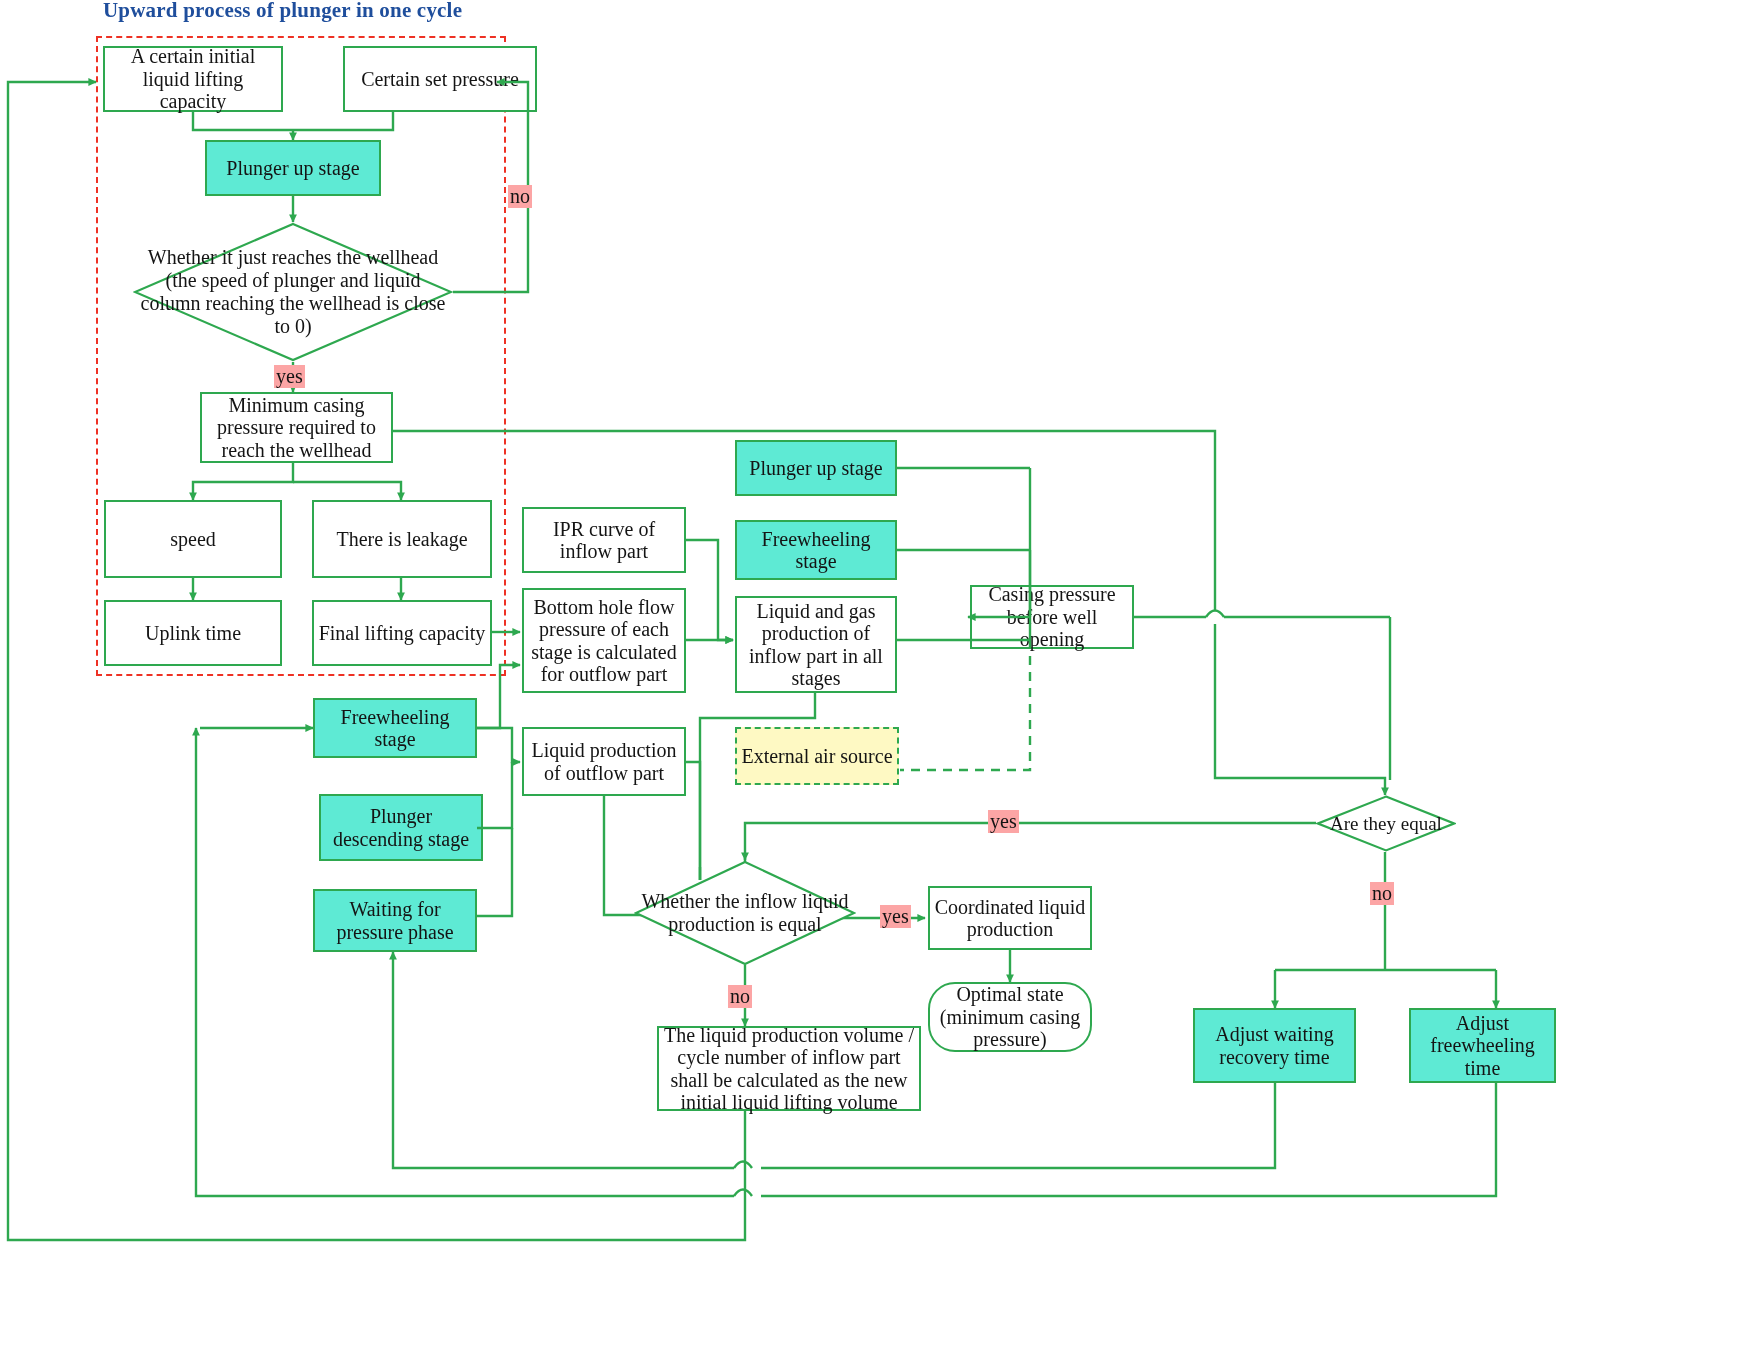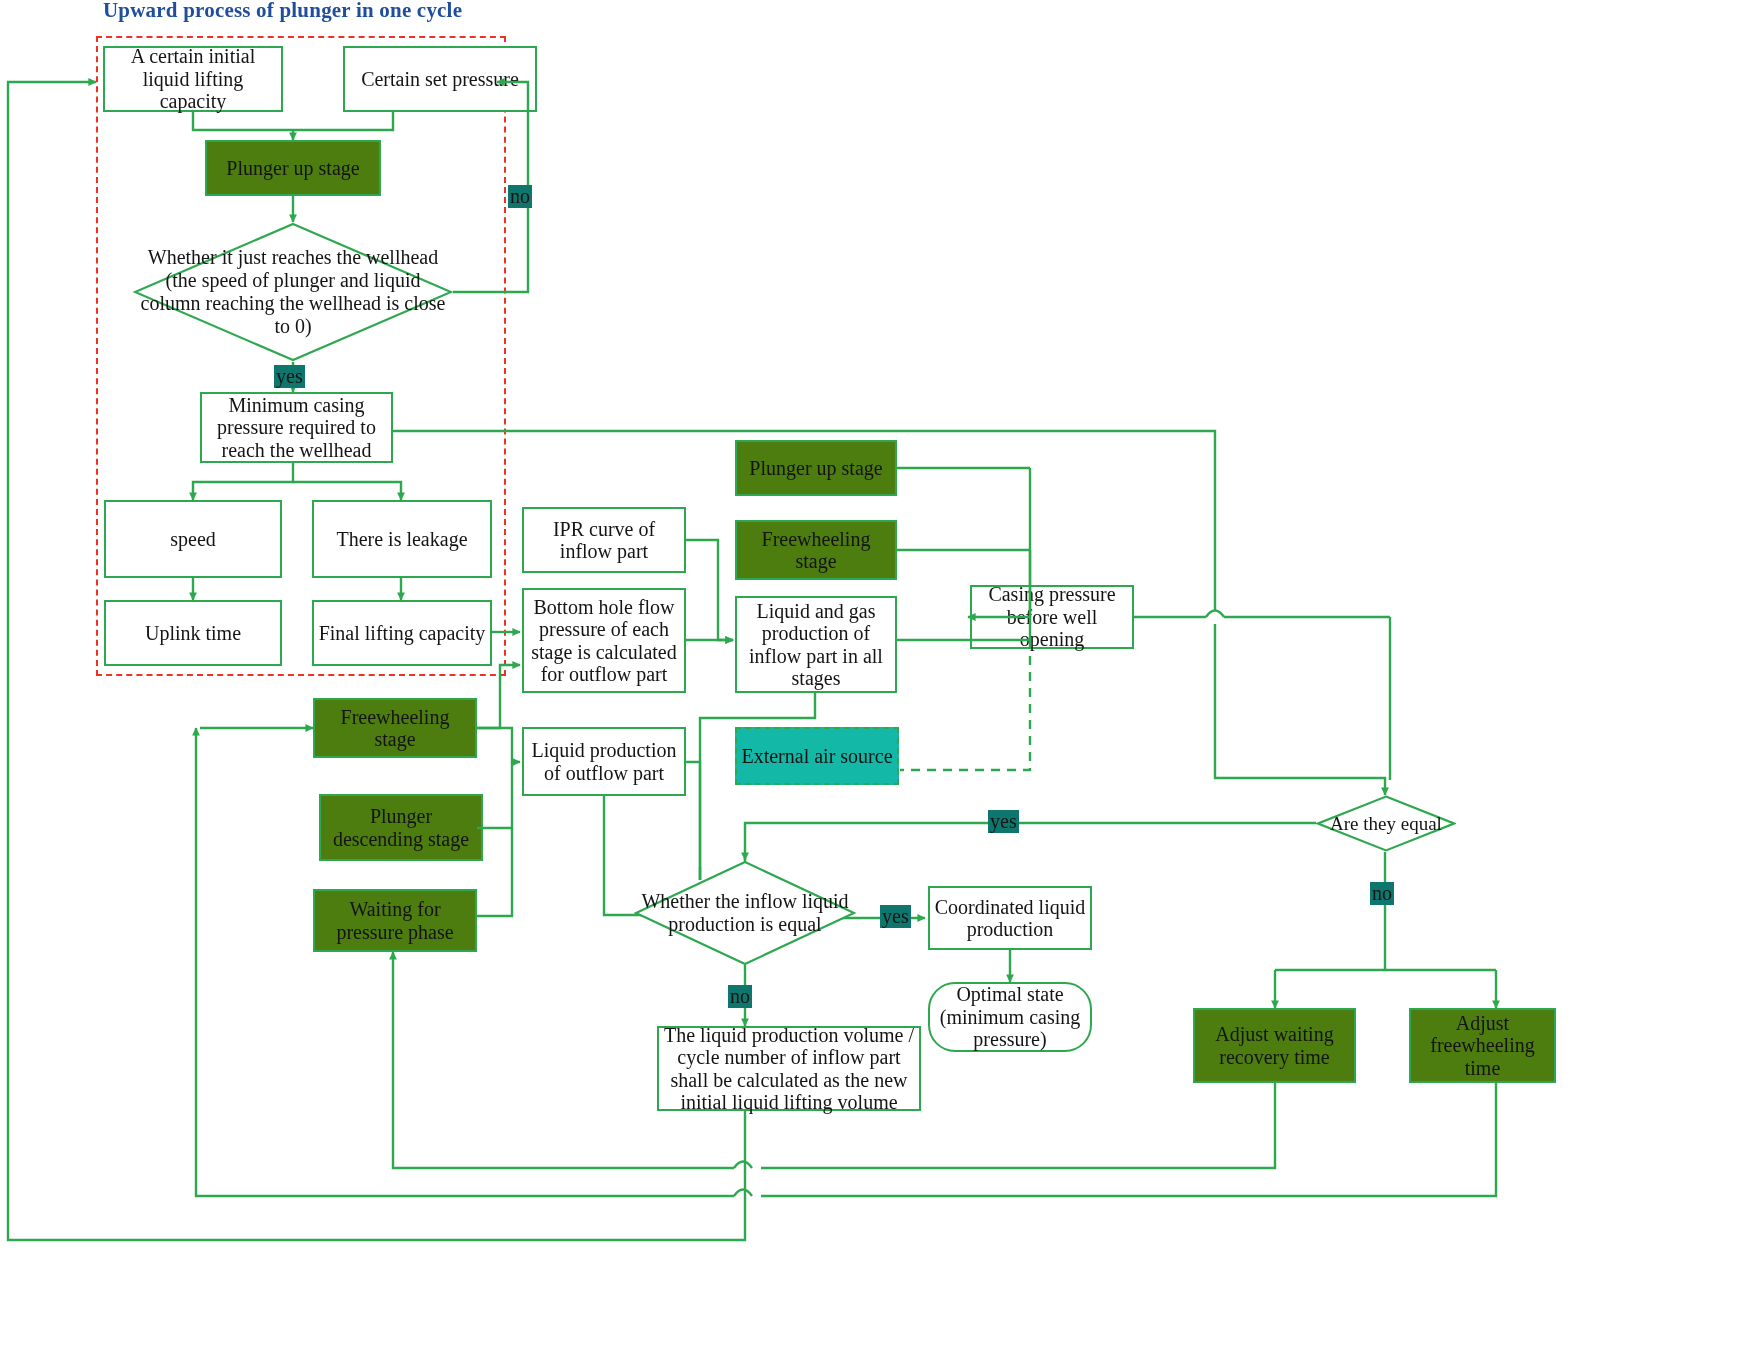--- a/index.html
+++ b/index.html
@@ -19,7 +19,7 @@
     font-size:20px;line-height:1.12;color:#141414;
     padding:10px 4px;
   }
-  .node.green{background:#4d7c0f;}
+  .node.green{background:#5eead4;}
   .node.dashed{border:2px dashed #2EA84F;background:#14b8a6;}
   .node span{display:block;width:100%;}
   .dia{

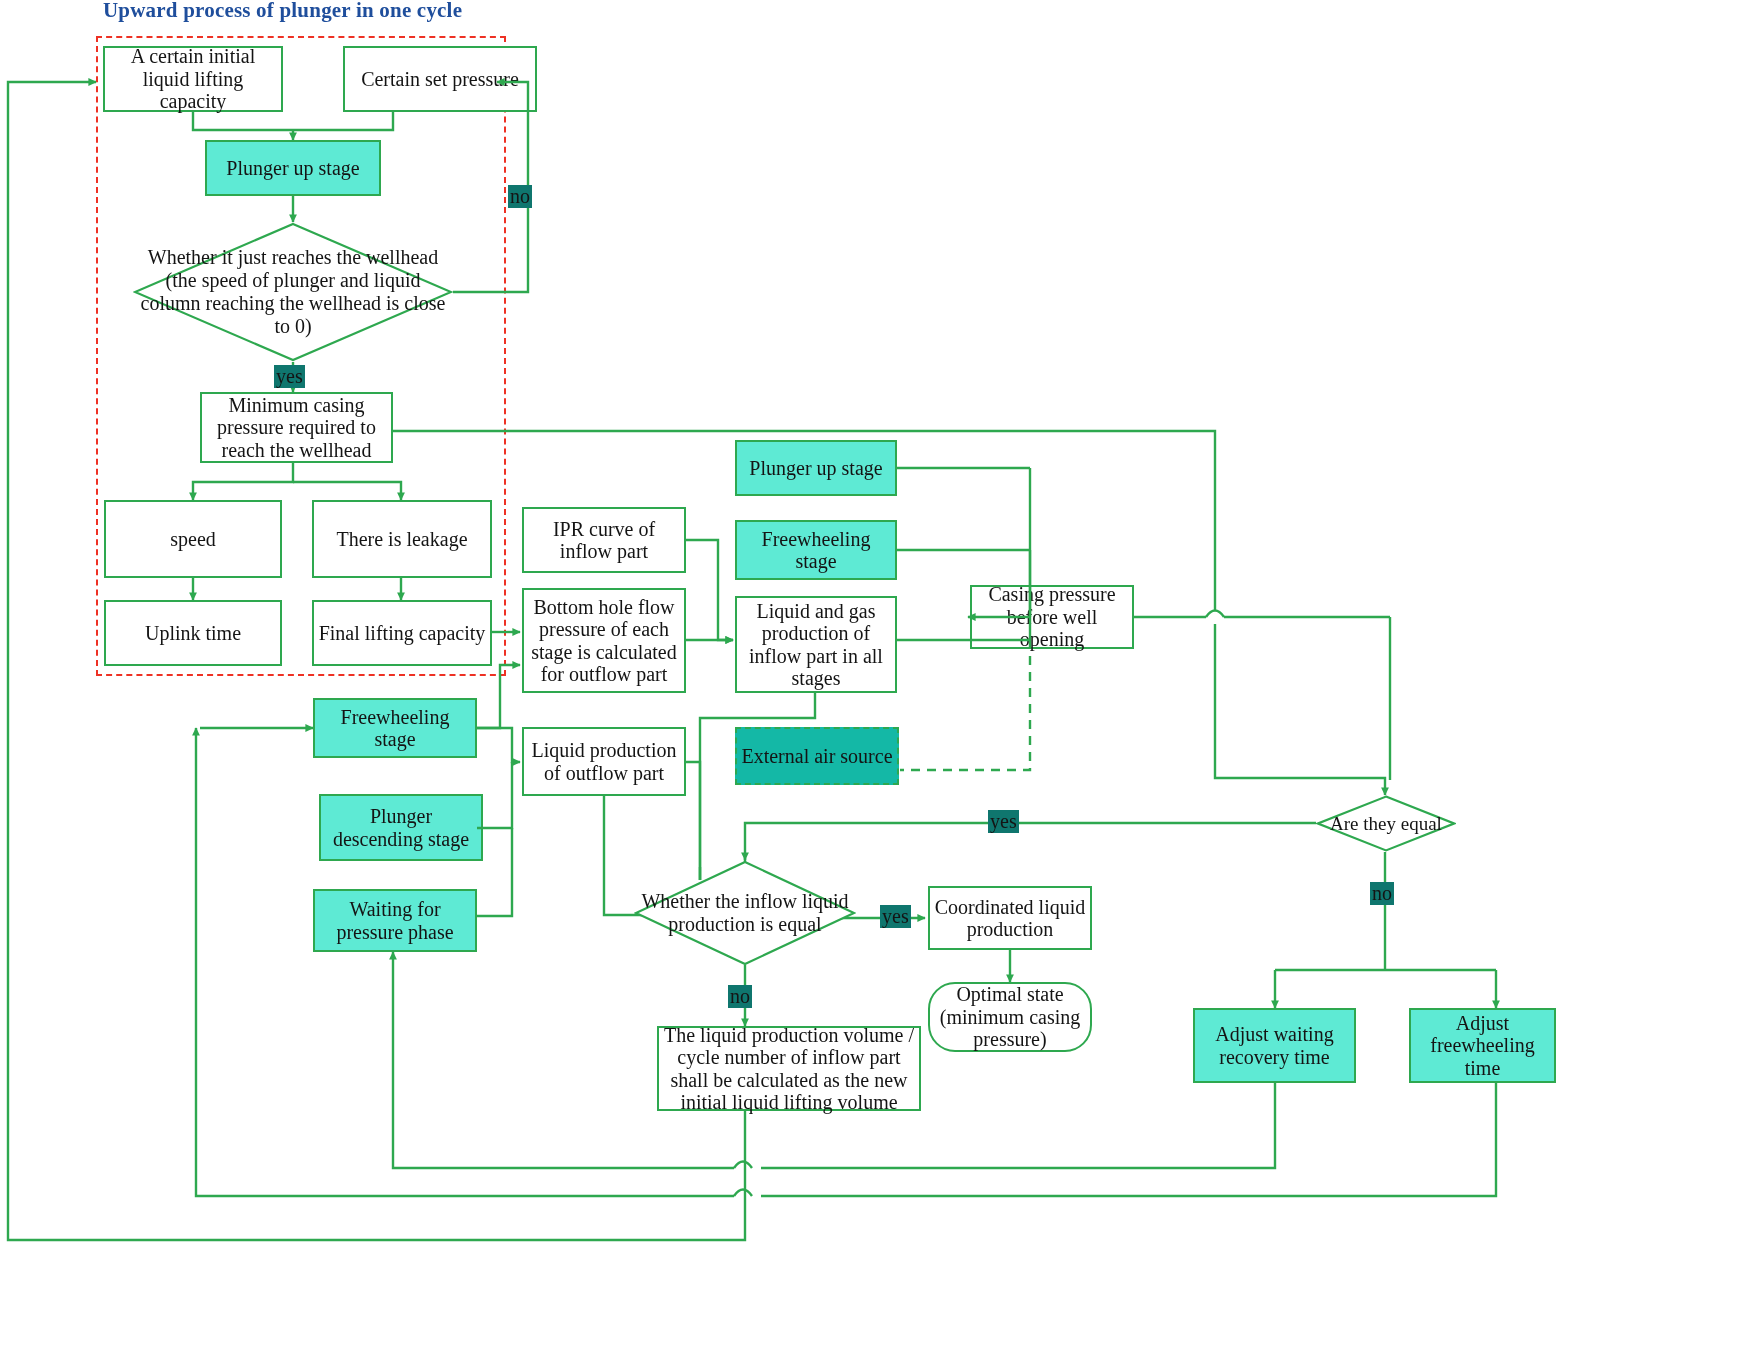--- a/index.html
+++ b/index.html
@@ -32,7 +32,7 @@
   .dia svg{position:absolute;left:0;top:0;width:100%;height:100%;z-index:2;}
   .lbl{
     position:absolute;font-family:"Liberation Serif", serif;font-size:20px;color:#141414;
-    background:#0f766e;padding:0 2px;z-index:5;white-space:nowrap;
+    background:#fca5a5;padding:0 2px;z-index:5;white-space:nowrap;
   }
   #wires{position:absolute;left:0;top:0;width:1755px;height:1364px;z-index:1;}
   #redbox{

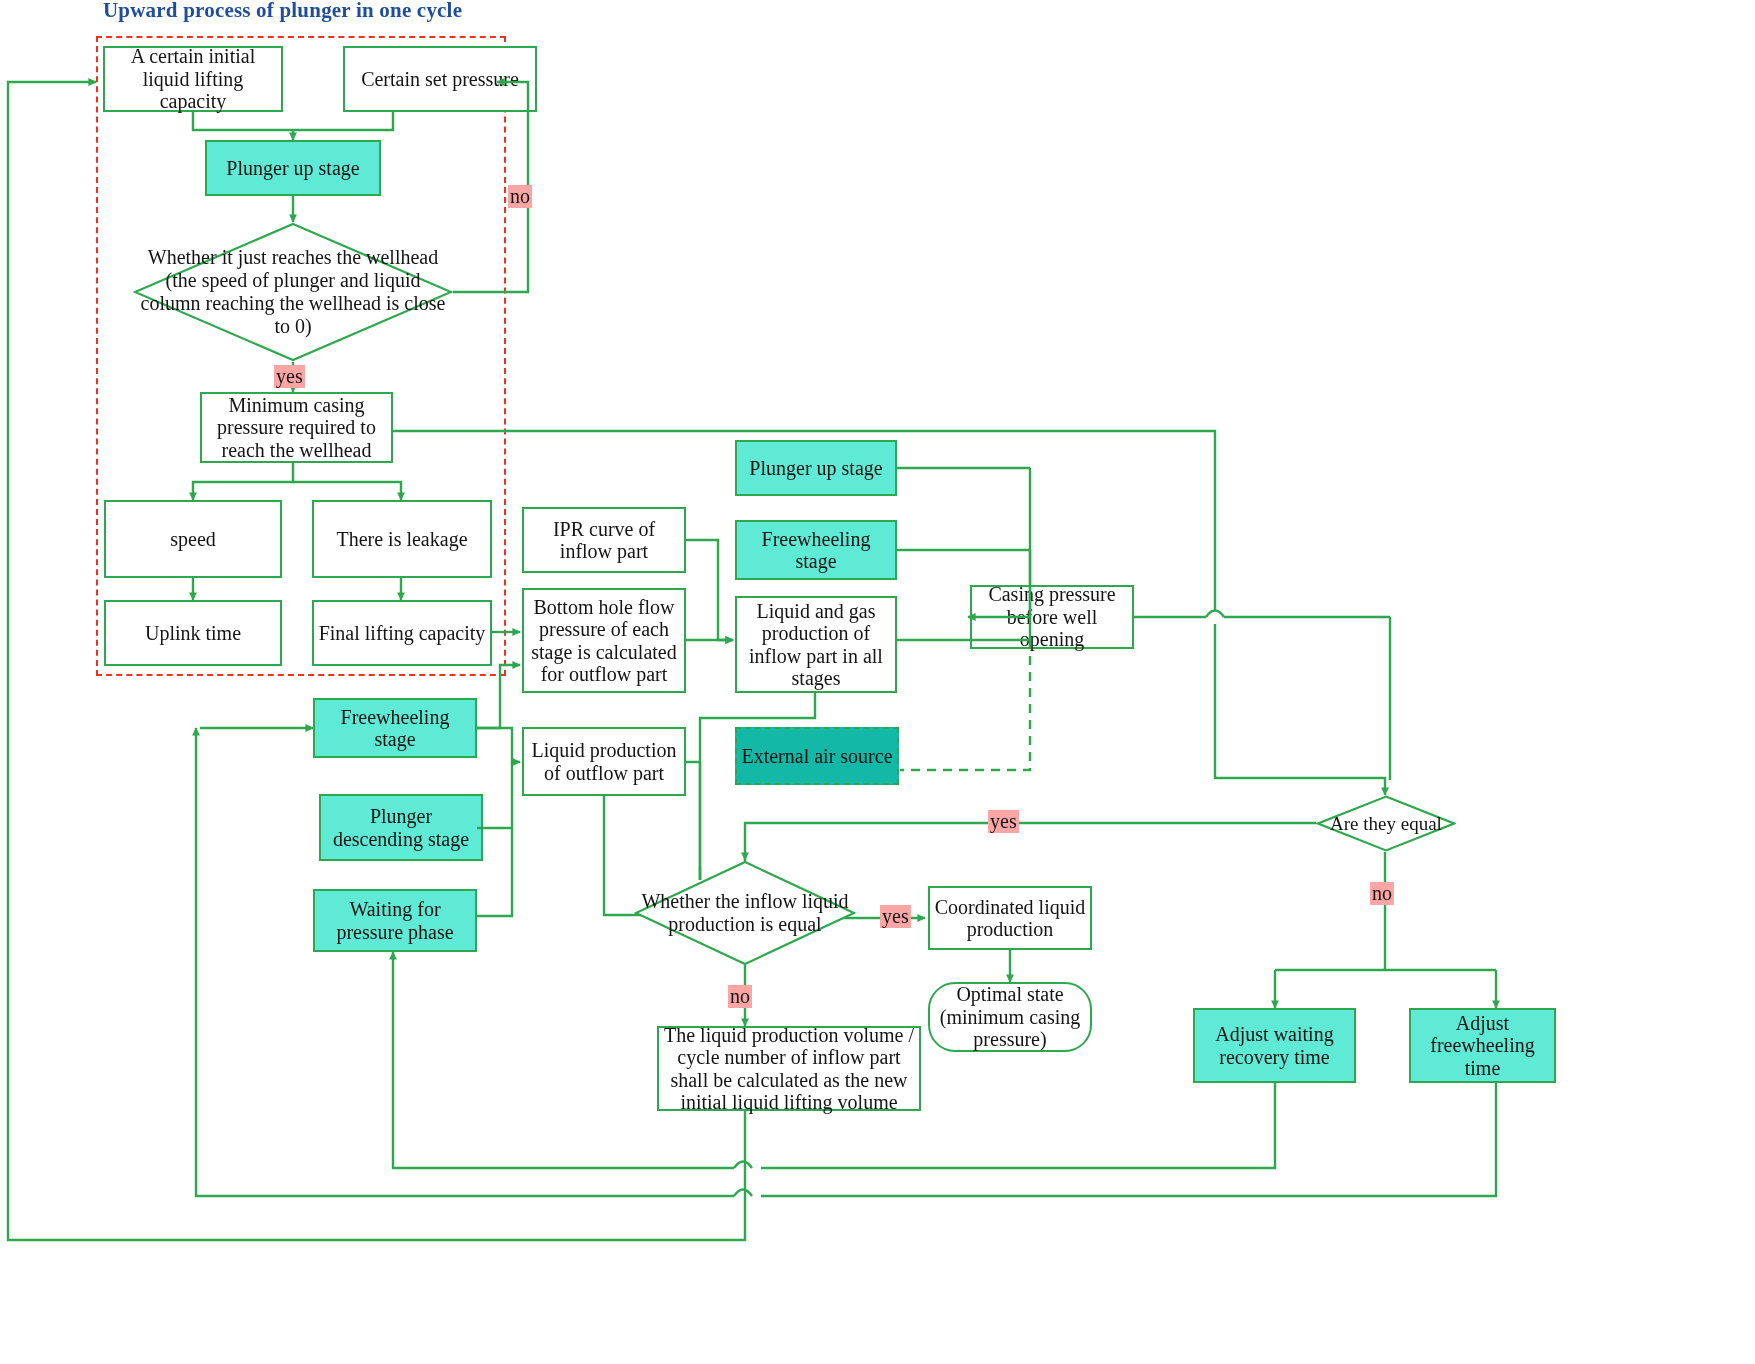--- a/index.html
+++ b/index.html
@@ -20,7 +20,7 @@
     padding:10px 4px;
   }
   .node.green{background:#5eead4;}
-  .node.dashed{border:2px dashed #2EA84F;background:#14b8a6;}
+  .node.dashed{border:2px dashed #2EA84F;background:#fef9c3;}
   .node span{display:block;width:100%;}
   .dia{
     position:absolute;box-sizing:border-box;

